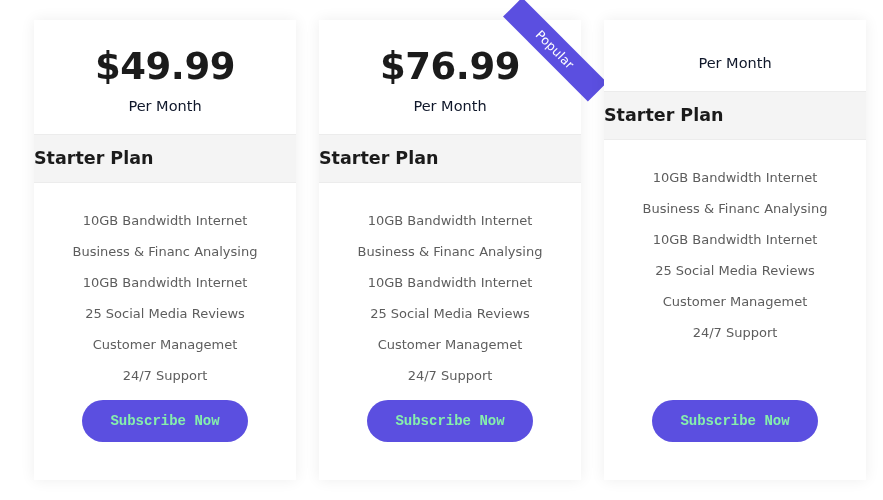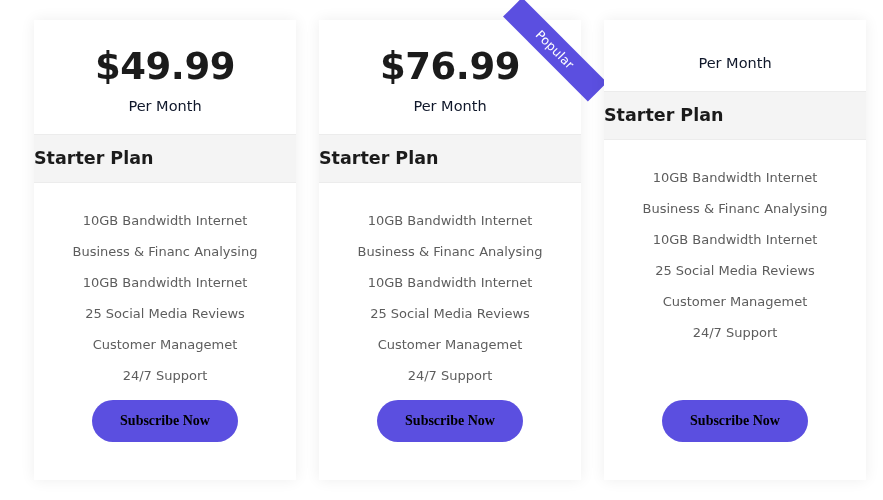--- a/index.html
+++ b/index.html
@@ -97,8 +97,8 @@
     display: inline-block;
     border: none;
     background: #5b4fe0;
-    color: #000000;
-    font-family: Liberation Serif, serif;
+    color: #86efac;
+    font-family: Liberation Mono, monospace;
     font-size: 14px;
     font-weight: bold;
     padding: 14px 28px;

